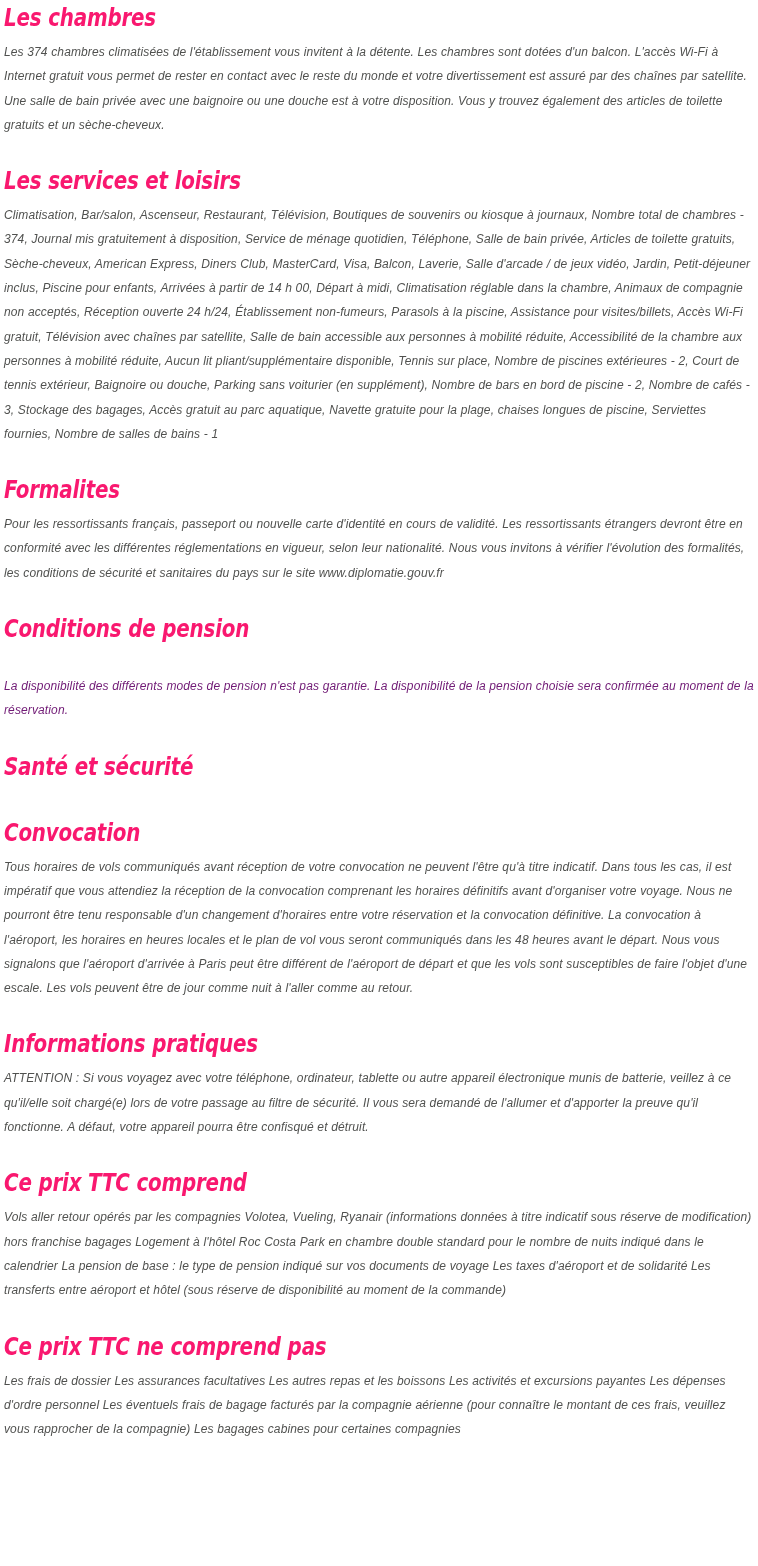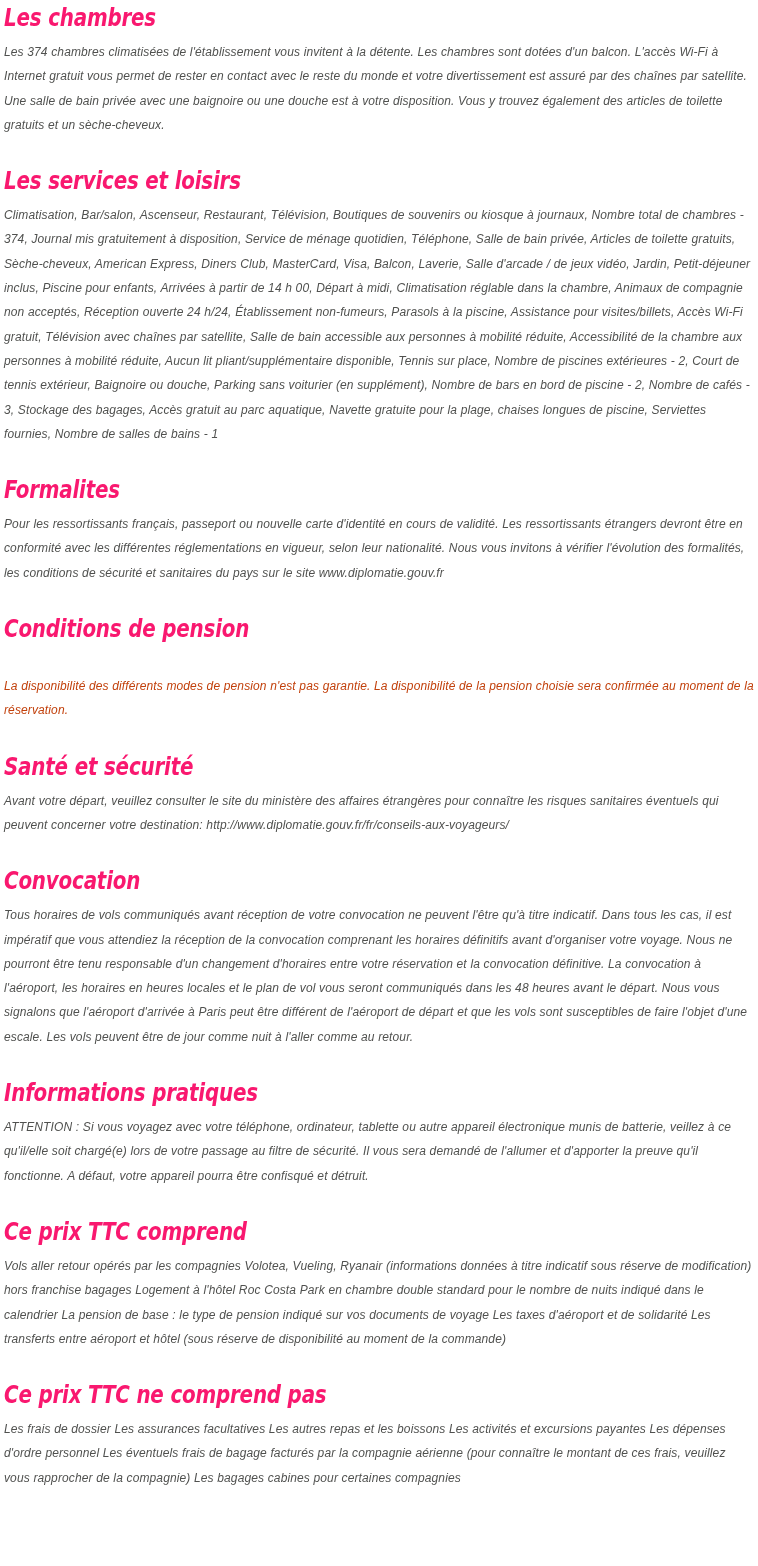--- a/index.html
+++ b/index.html
@@ -81,7 +81,7 @@
 
   <div class="section">
     <h2 class="section-title" style="color: rgb(249, 24, 111);">Conditions de pension</h2>
-    <p class="section-body" style="color: #c2410c; margin-top: 31px;">La disponibilité des différents modes de pension n'est pas garantie. La disponibilité de la pension choisie sera confirmée au moment de la réservation.</p>
+    <p class="section-body" style="color: #701a75; margin-top: 31px;">La disponibilité des différents modes de pension n'est pas garantie. La disponibilité de la pension choisie sera confirmée au moment de la réservation.</p>
   </div>
 
   <div class="section">

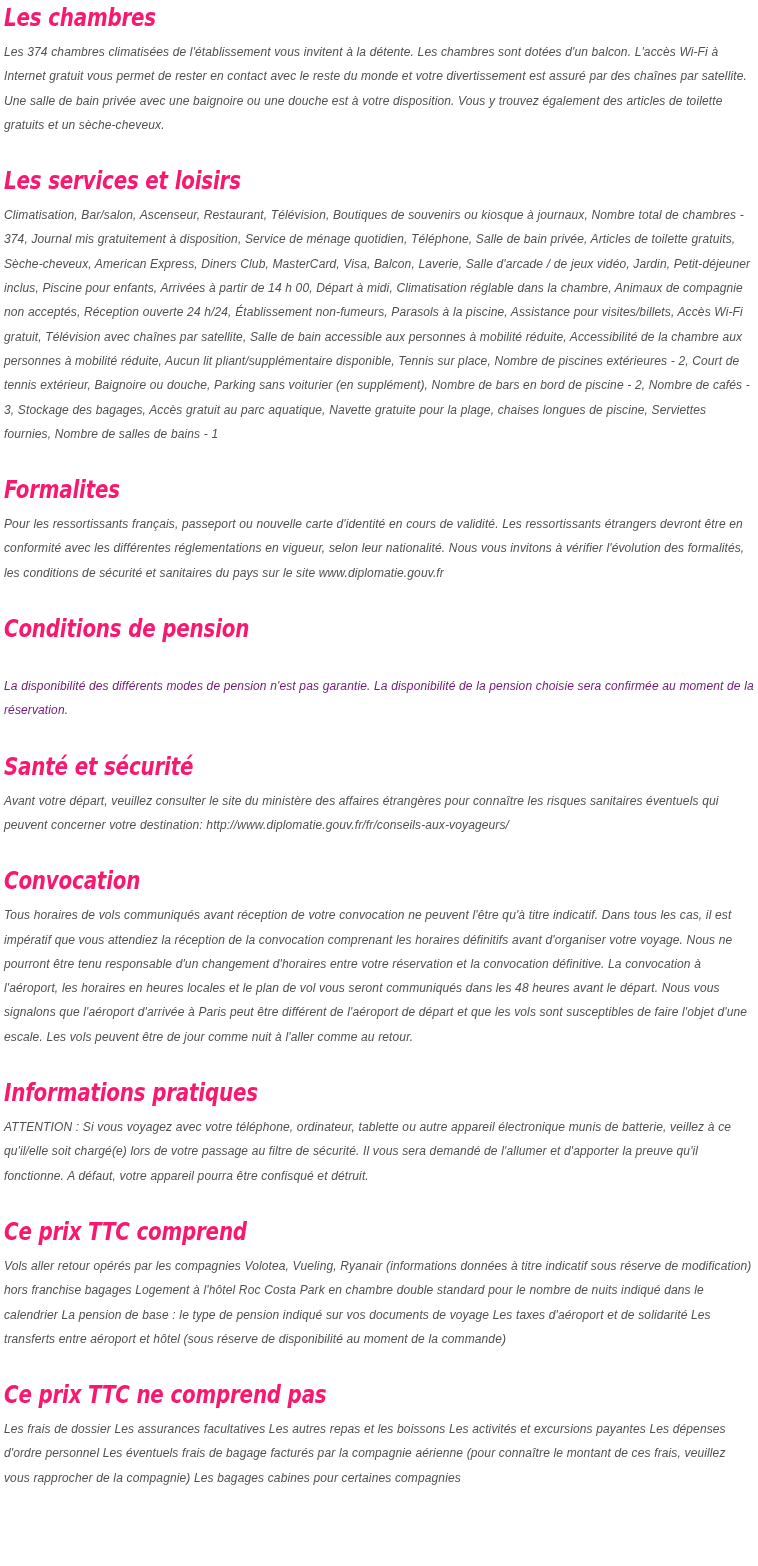--- a/index.html
+++ b/index.html
@@ -86,7 +86,6 @@
 
   <div class="section">
     <h2 class="section-title" style="color: rgb(249, 24, 111);">Santé et sécurité</h2>
-    <p class="section-body" style="color: rgb(80, 81, 79);">Avant votre départ, veuillez consulter le site du ministère des affaires étrangères pour connaître les risques sanitaires éventuels qui peuvent concerner votre destination: http://www.diplomatie.gouv.fr/fr/conseils-aux-voyageurs/</p>
   </div>
 
   <div class="section">

